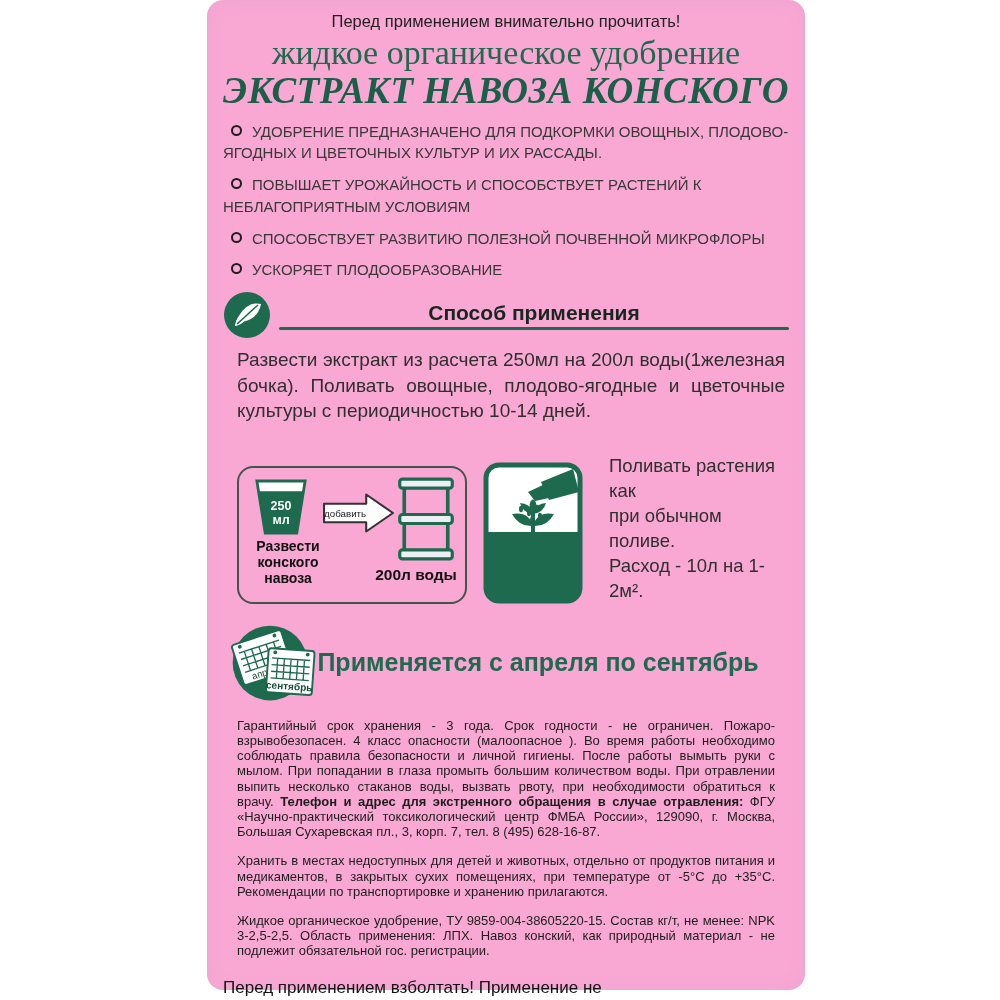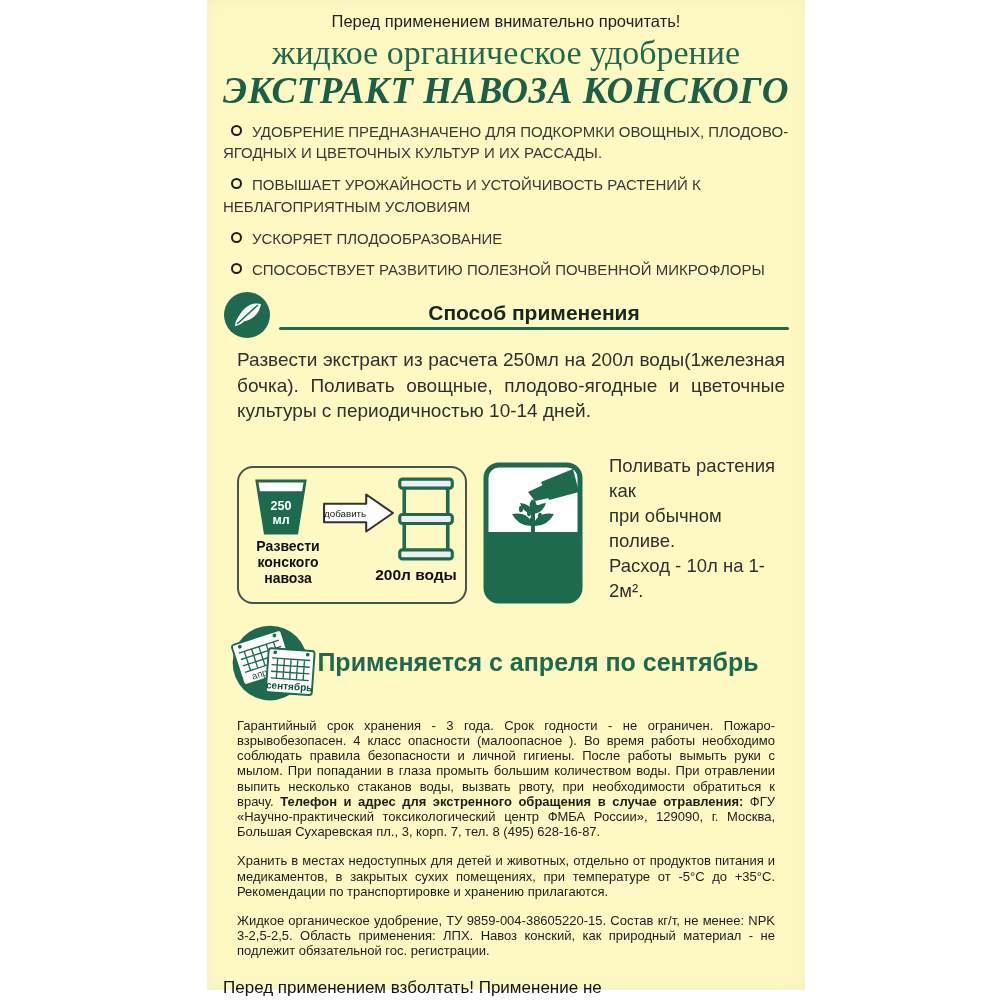--- a/index.html
+++ b/index.html
@@ -9,8 +9,9 @@
 
   .label {
     position: absolute; left: 207px; top: 0; width: 598px; height: 990px;
-    background: #fef9c3; box-sizing: border-box; padding: 12px 16px 0 16px;
+    background: #f9a8d4; box-sizing: border-box; padding: 12px 16px 0 16px;
     box-shadow: inset 0 0 18px rgba(120,130,160,0.08);
+    border-radius: 16px;
   }
 
   .notice { text-align: center; font-size: 16.5px; color: #1f1f1f; }

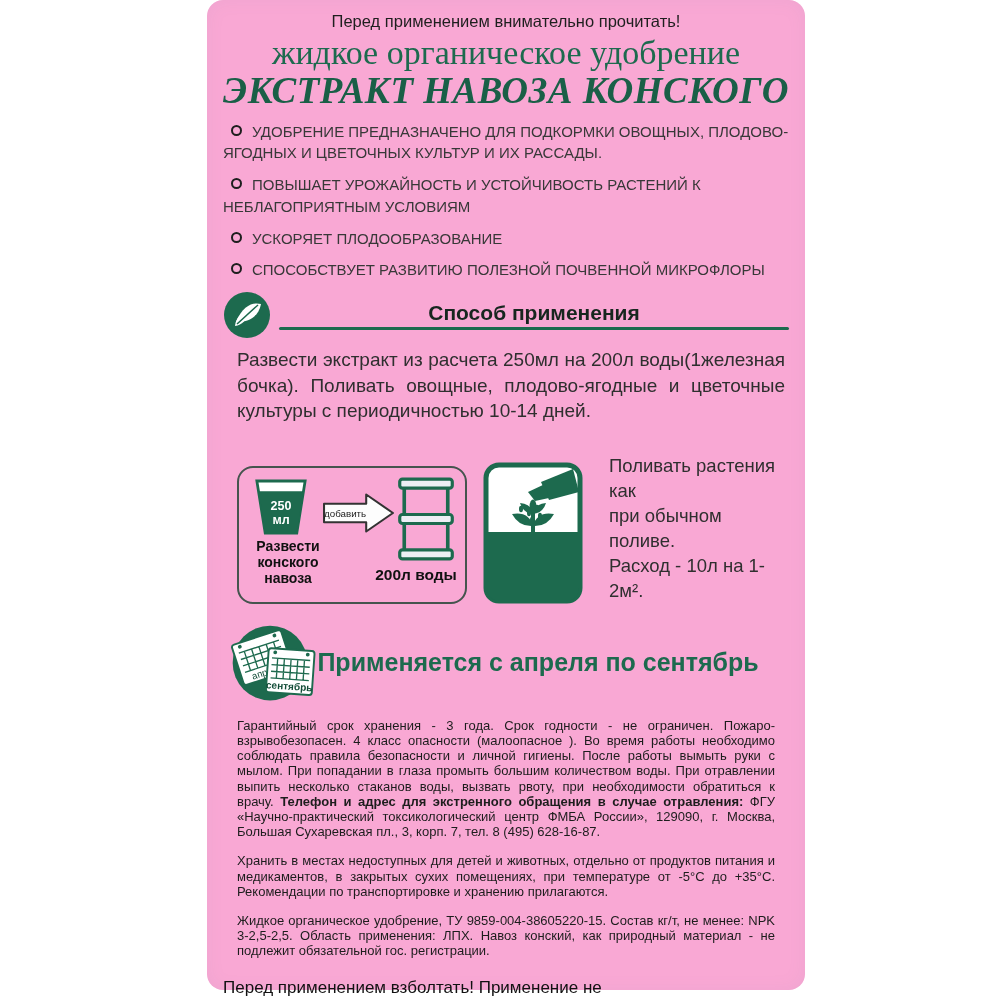--- a/index.html
+++ b/index.html
@@ -85,7 +85,7 @@
 
     <div class="benefits">
       <div class="benefit"><span class="ring"></span><span>УДОБРЕНИЕ ПРЕДНАЗНАЧЕНО ДЛЯ ПОДКОРМКИ ОВОЩНЫХ, ПЛОДОВО-ЯГОДНЫХ И ЦВЕТОЧНЫХ КУЛЬТУР И ИХ РАССАДЫ.</span></div>
-      <div class="benefit"><span class="ring"></span><span>ПОВЫШАЕТ УРОЖАЙНОСТЬ И УСТОЙЧИВОСТЬ РАСТЕНИЙ К НЕБЛАГОПРИЯТНЫМ УСЛОВИЯМ</span></div>
+      <div class="benefit"><span class="ring"></span><span>ПОВЫШАЕТ УРОЖАЙНОСТЬ И СПОСОБСТВУЕТ РАСТЕНИЙ К НЕБЛАГОПРИЯТНЫМ УСЛОВИЯМ</span></div>
       <div class="benefit"><span class="ring"></span><span>УСКОРЯЕТ ПЛОДООБРАЗОВАНИЕ</span></div>
       <div class="benefit"><span class="ring"></span><span>СПОСОБСТВУЕТ РАЗВИТИЮ ПОЛЕЗНОЙ ПОЧВЕННОЙ МИКРОФЛОРЫ</span></div>
     </div>

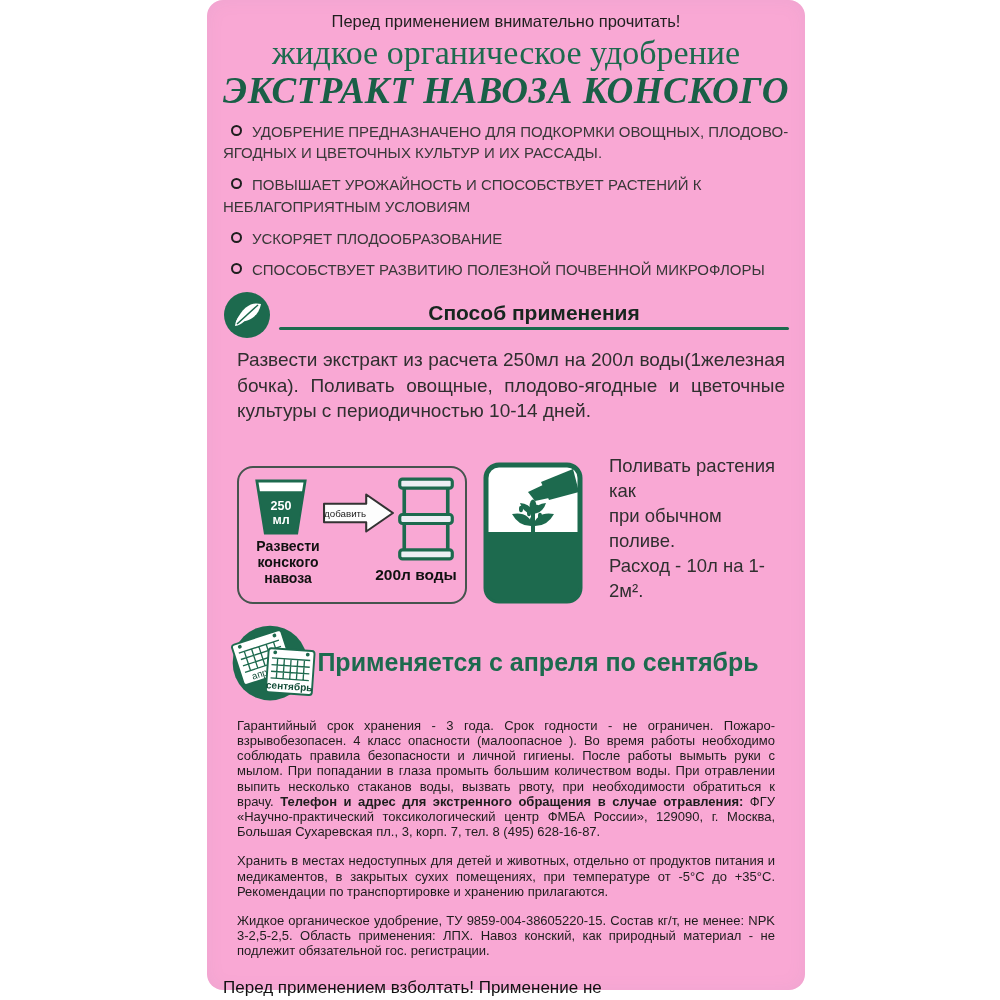--- a/index.html
+++ b/index.html
@@ -86,8 +86,8 @@
     <div class="benefits">
       <div class="benefit"><span class="ring"></span><span>УДОБРЕНИЕ ПРЕДНАЗНАЧЕНО ДЛЯ ПОДКОРМКИ ОВОЩНЫХ, ПЛОДОВО-ЯГОДНЫХ И ЦВЕТОЧНЫХ КУЛЬТУР И ИХ РАССАДЫ.</span></div>
       <div class="benefit"><span class="ring"></span><span>ПОВЫШАЕТ УРОЖАЙНОСТЬ И СПОСОБСТВУЕТ РАСТЕНИЙ К НЕБЛАГОПРИЯТНЫМ УСЛОВИЯМ</span></div>
+      <div class="benefit"><span class="ring"></span><span>СПОСОБСТВУЕТ РАЗВИТИЮ ПОЛЕЗНОЙ ПОЧВЕННОЙ МИКРОФЛОРЫ</span></div>
       <div class="benefit"><span class="ring"></span><span>УСКОРЯЕТ ПЛОДООБРАЗОВАНИЕ</span></div>
-      <div class="benefit"><span class="ring"></span><span>СПОСОБСТВУЕТ РАЗВИТИЮ ПОЛЕЗНОЙ ПОЧВЕННОЙ МИКРОФЛОРЫ</span></div>
     </div>
 
     <div class="usage-header">

